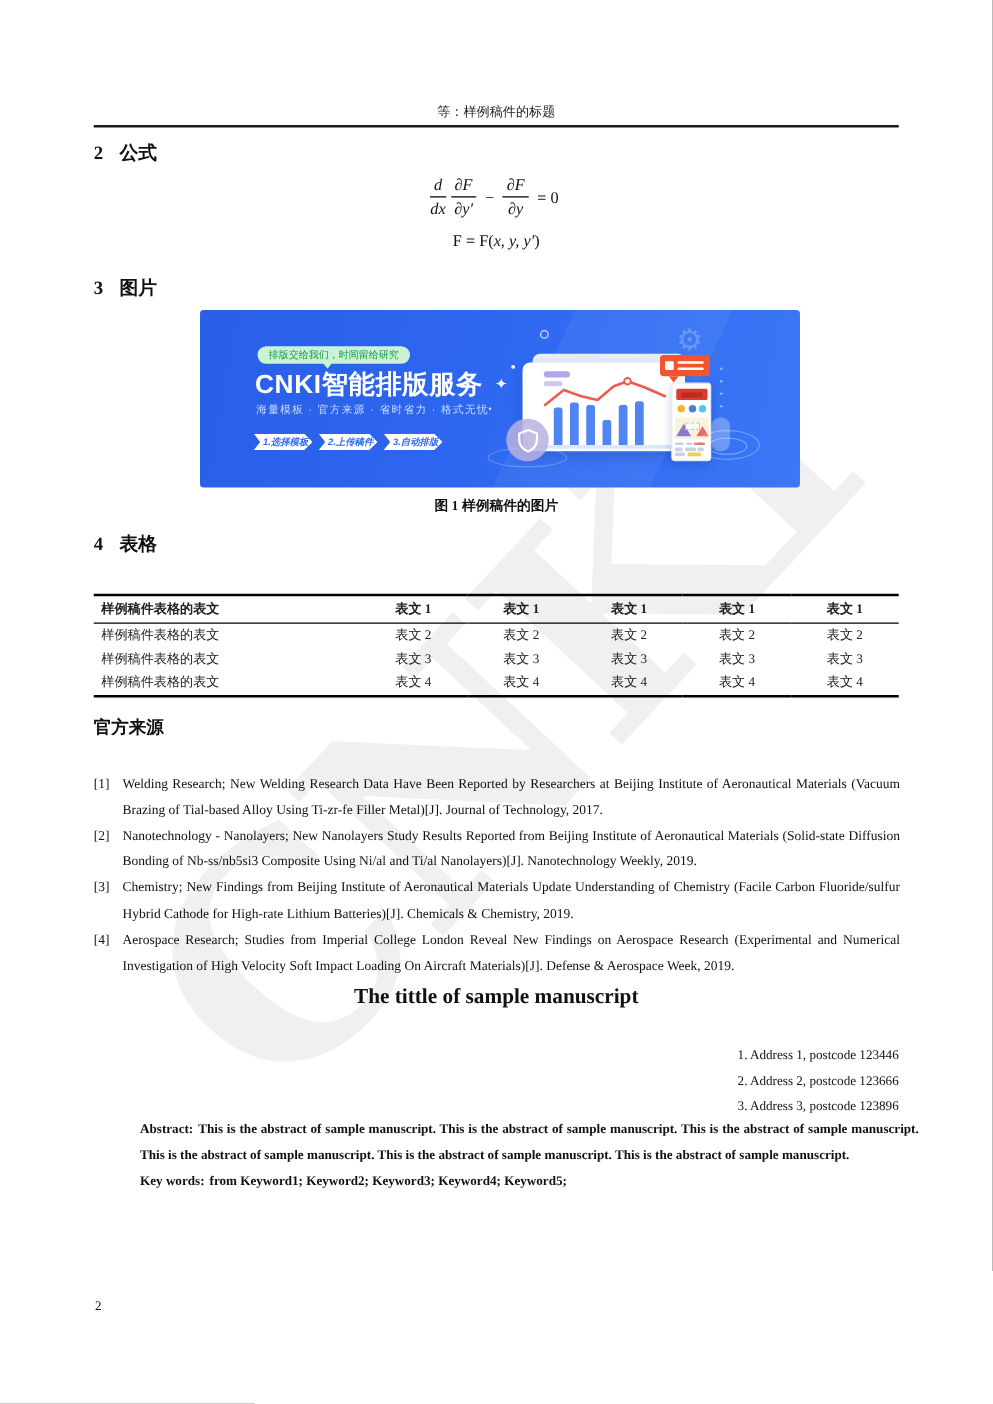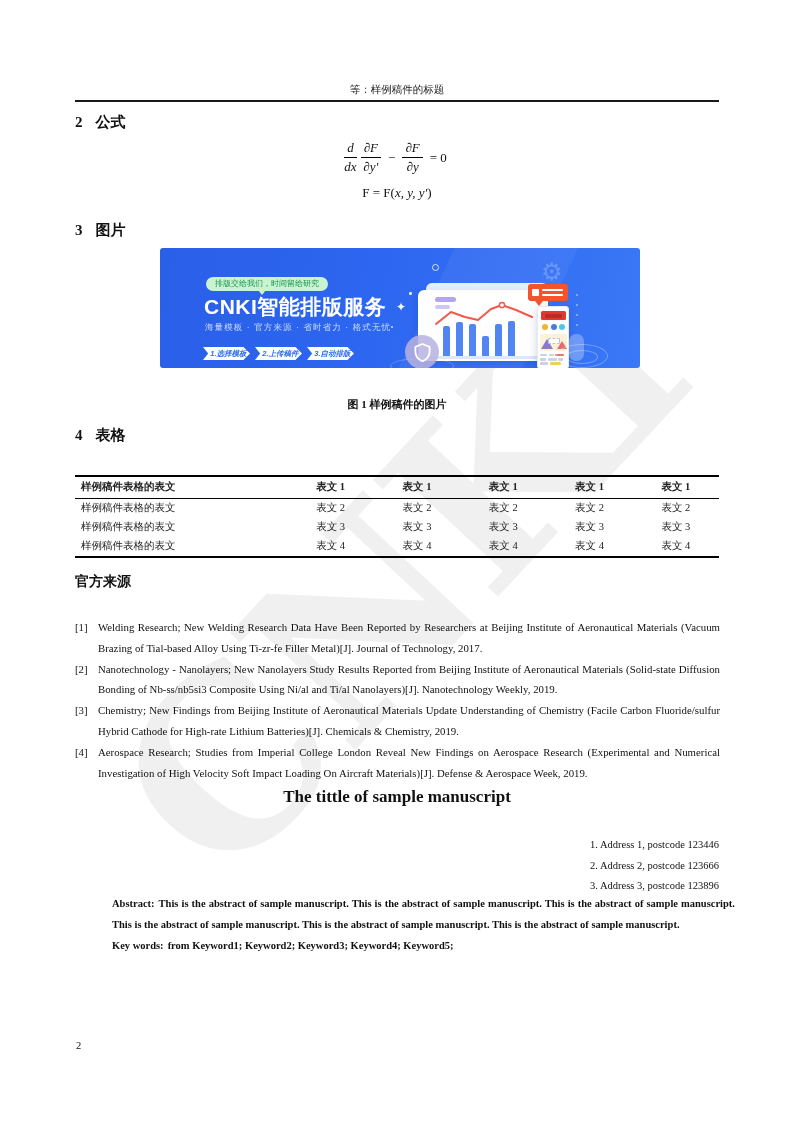--- a/index.html
+++ b/index.html
@@ -41,7 +41,7 @@
 
   
   .banner {
-    position:absolute; left:160px; top:248px; width:480px; height:120px;
+    position:absolute; left:160px; top:248px; width:480px; height:142px;
     background:linear-gradient(100deg,#2a5fe8 0%,#2d66f0 45%,#3a78f6 100%);
     border-radius:3px; overflow:hidden;
     font-family:"Liberation Sans","DejaVu Sans",sans-serif;

